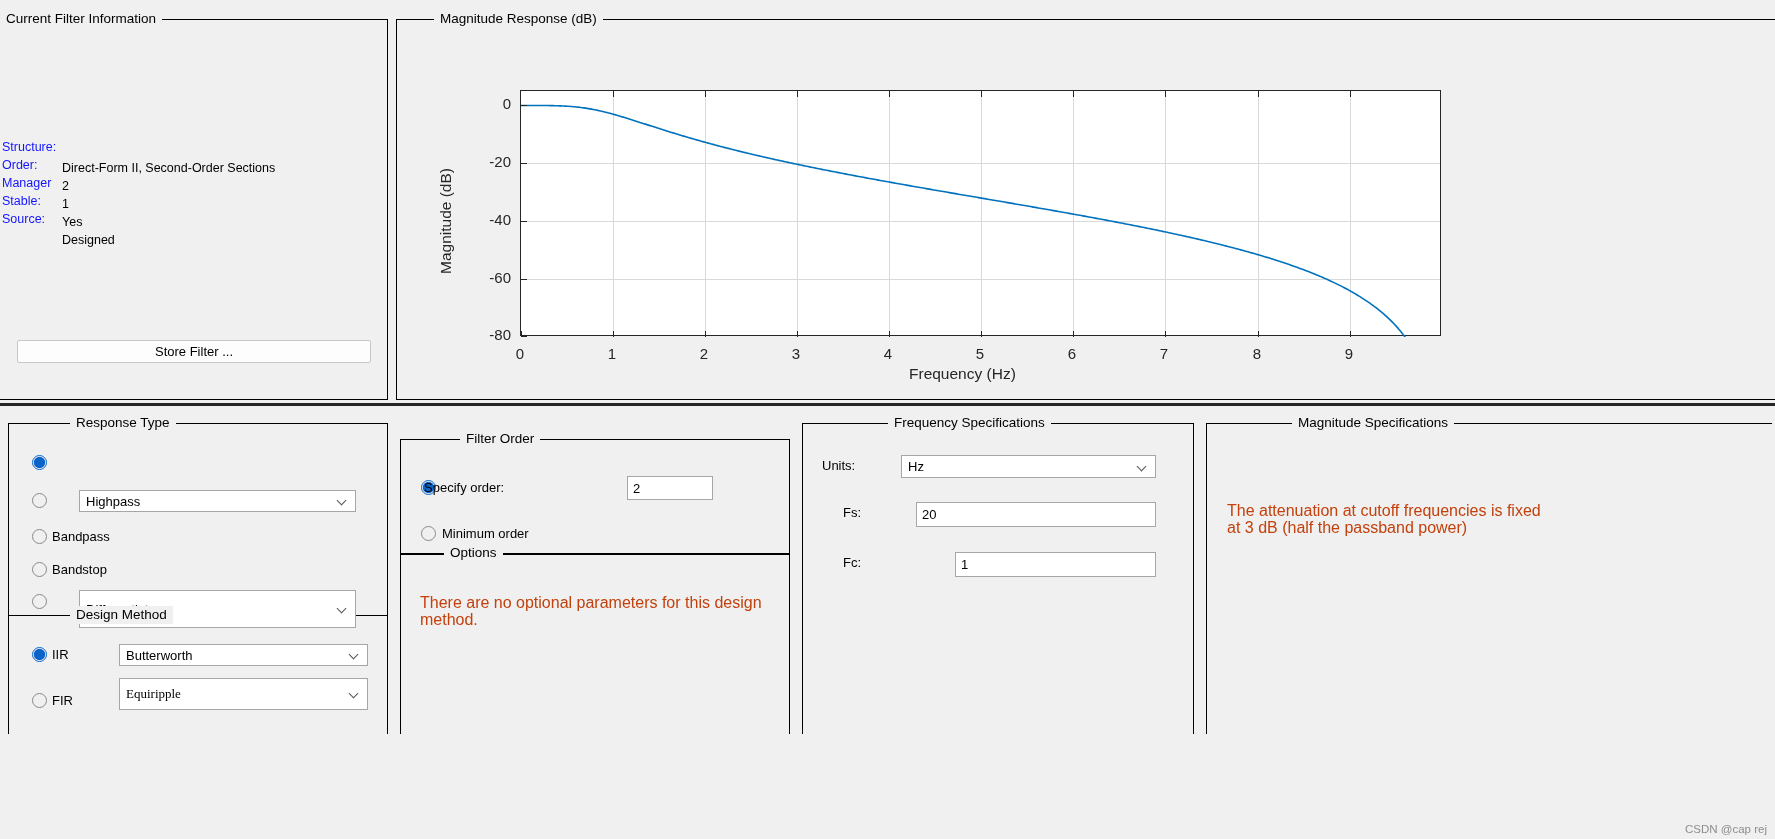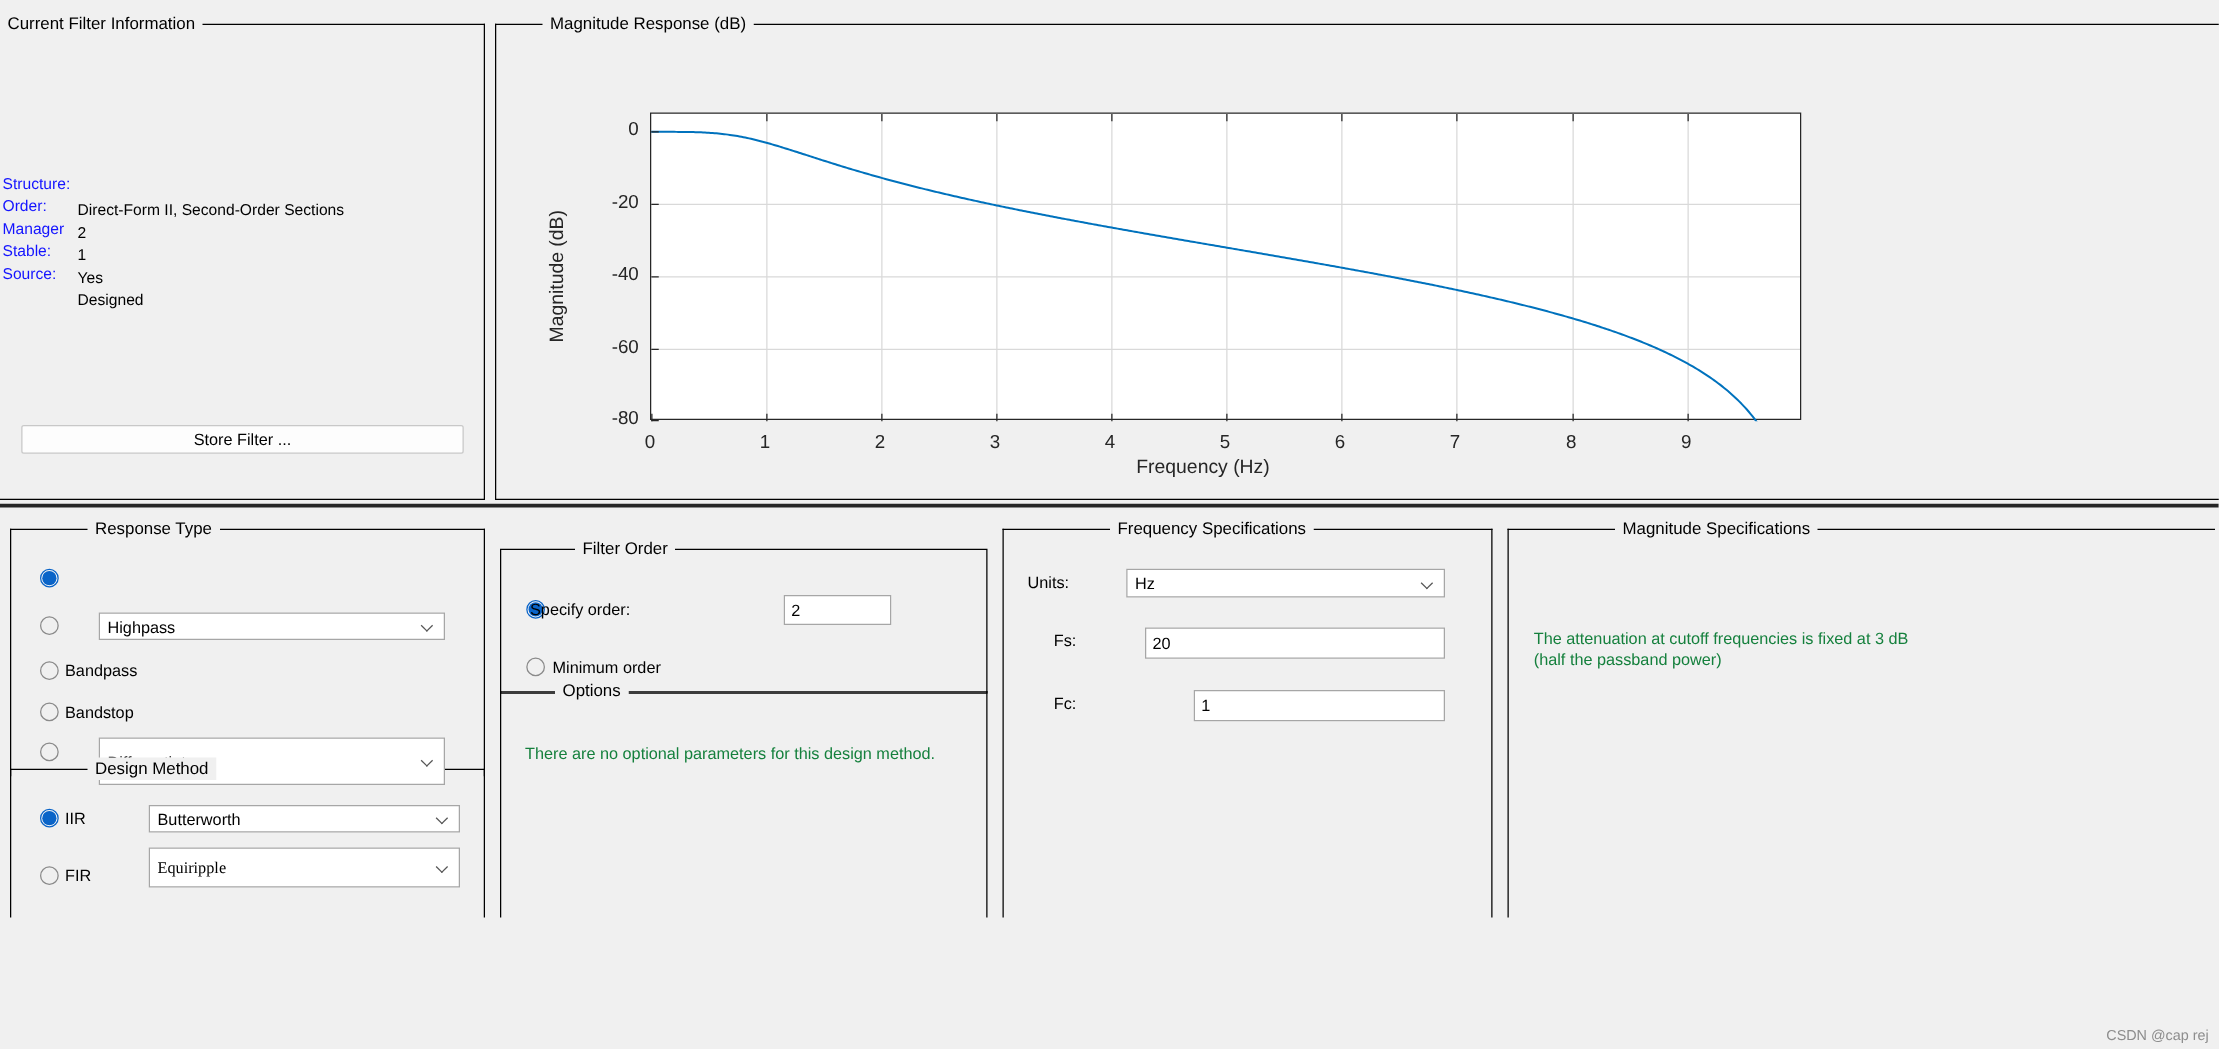--- a/index.html
+++ b/index.html
@@ -104,7 +104,7 @@
     font-size:11.5px;color:#8d8d8d;white-space:nowrap;
   }
   .static-note{
-    position:absolute;font-size:13px;color:#15803d;line-height:17px;
+    position:absolute;font-size:16px;color:#c2410c;line-height:17px;
   }
 </style>
 </head>

